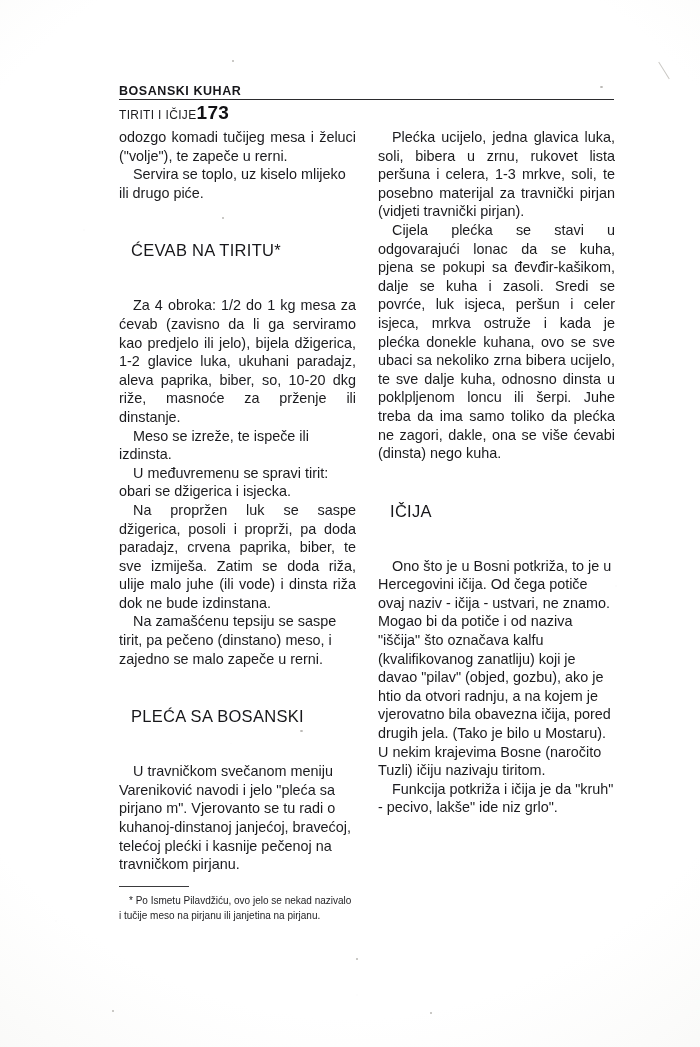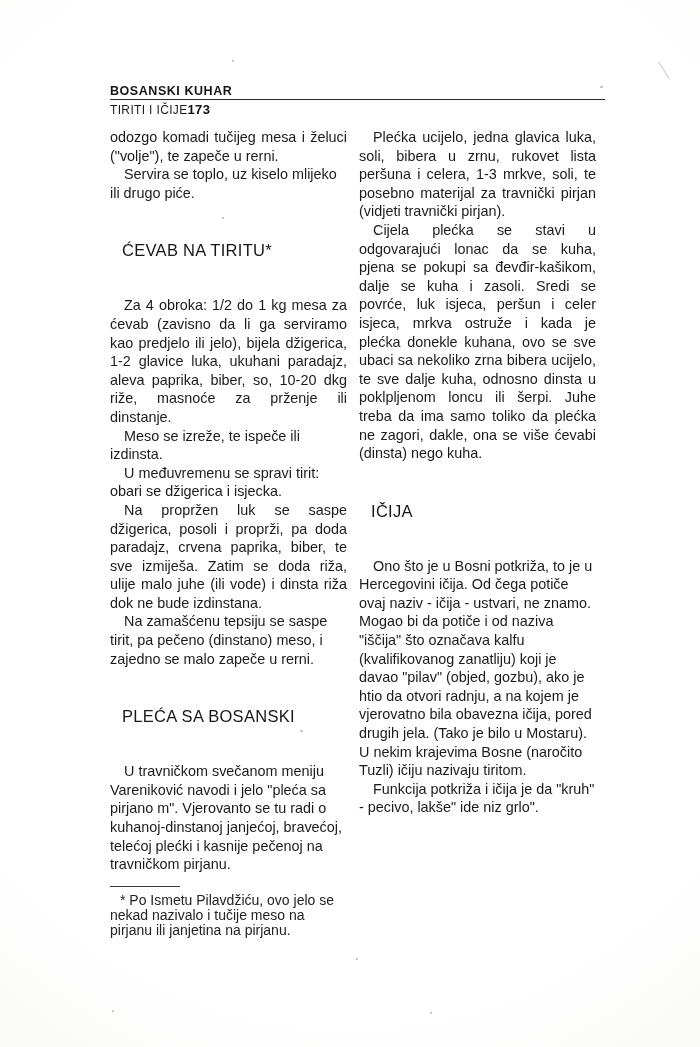--- a/index.html
+++ b/index.html
@@ -44,7 +44,7 @@
 
   .content {
     position: absolute;
-    left: 7px;
+    left: 16px;
     top: 0;
     width: 622px;
     height: 1047px;

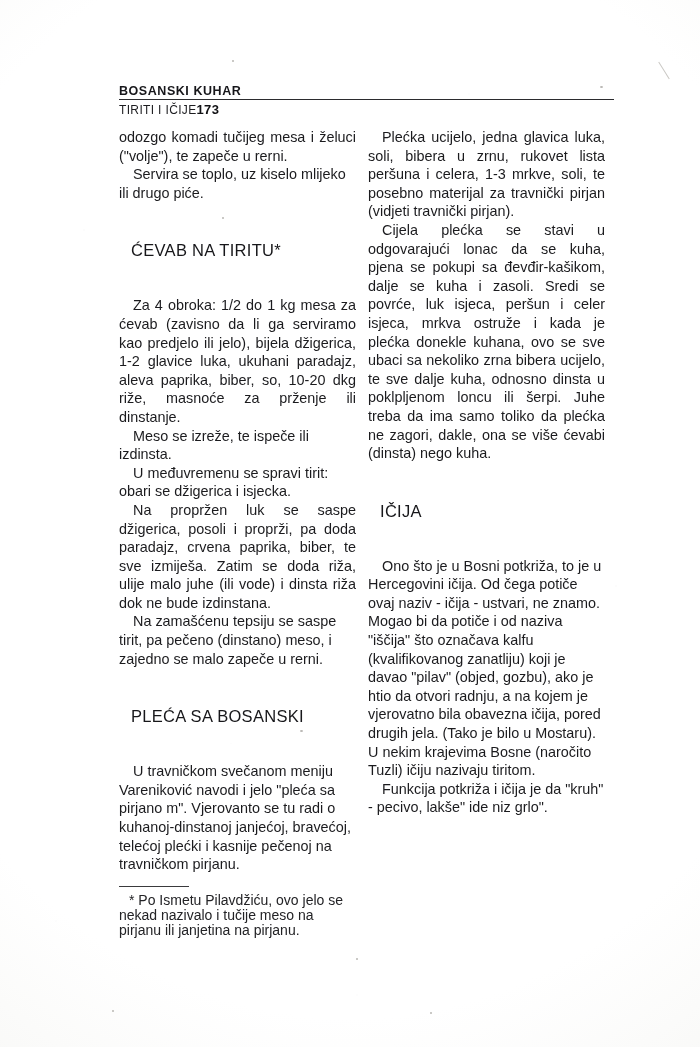--- a/index.html
+++ b/index.html
@@ -82,7 +82,7 @@
     color: #1d1d20;
   }
   .header-folio {
-    font-size: 13px;
+    font-size: 19px;
     font-weight: bold;
     letter-spacing: .3px;
     color: #111114;

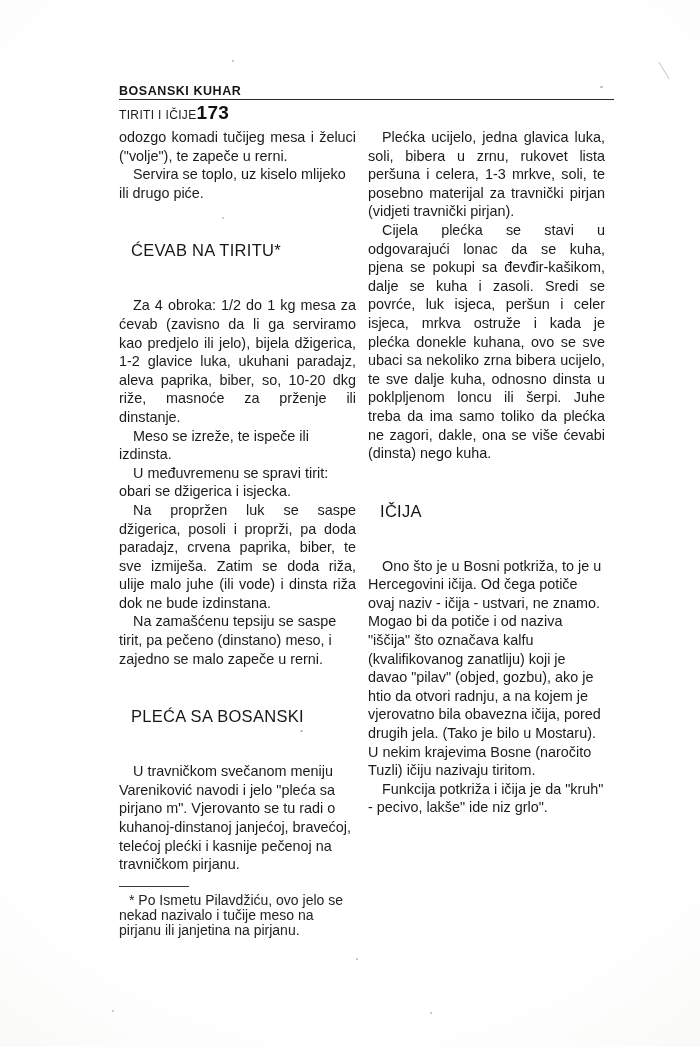--- a/index.html
+++ b/index.html
@@ -95,7 +95,7 @@
     top: 128px;
     width: 497px;
     display: flex;
-    gap: 12px;
+    gap: 22px;
   }
   .col {
     width: 237px;

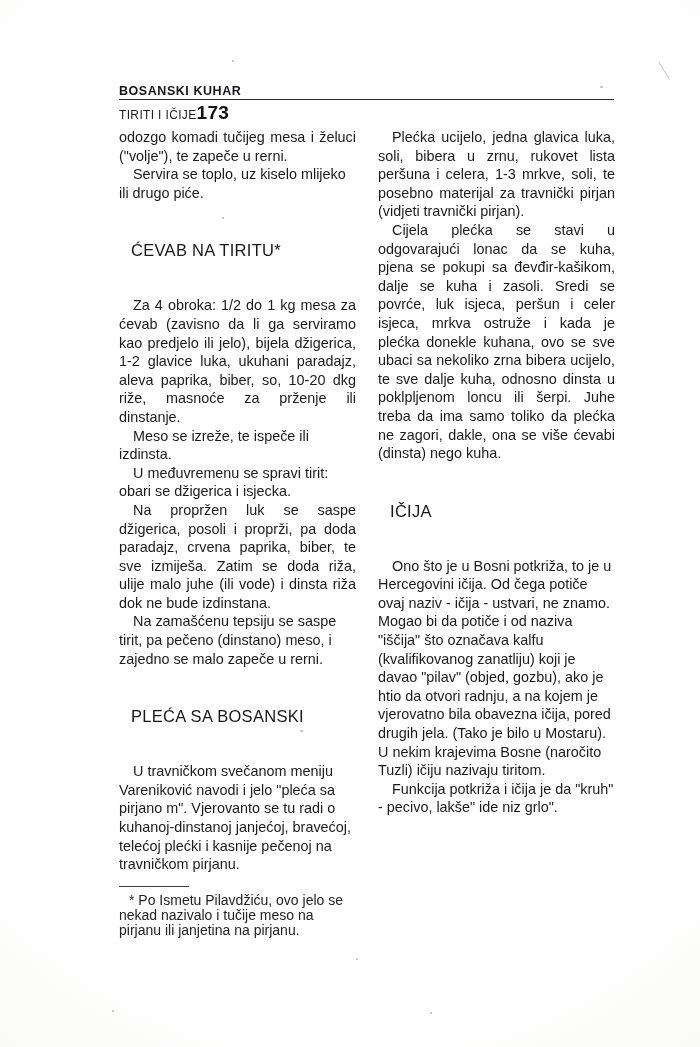--- a/index.html
+++ b/index.html
@@ -142,7 +142,7 @@
   }
   .footnote-text {
     margin: 0;
-    font-size: 14px;
+    font-size: 10px;
     line-height: 15.2px;
     text-align: left;
     color: #232326;

